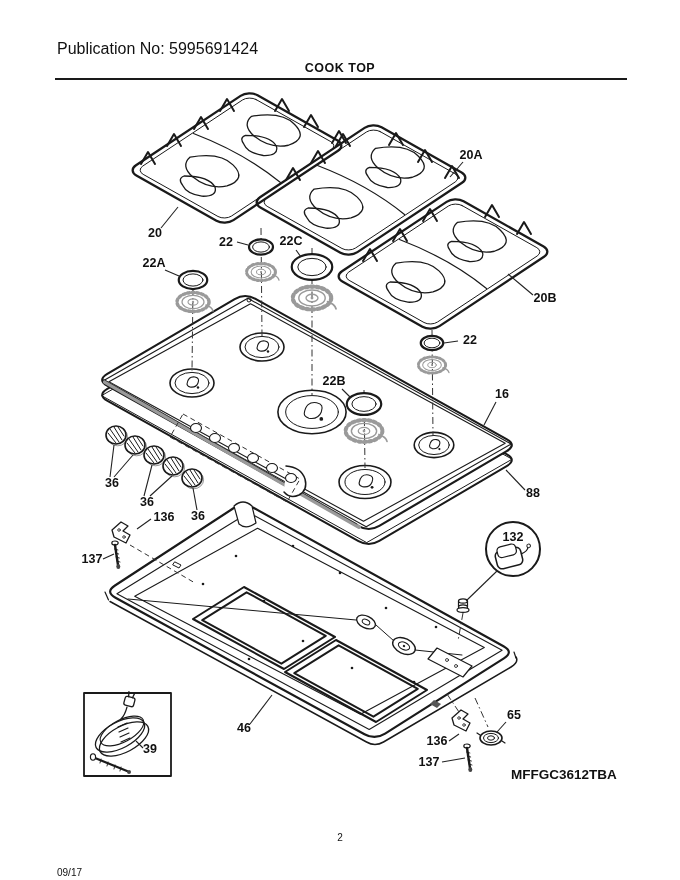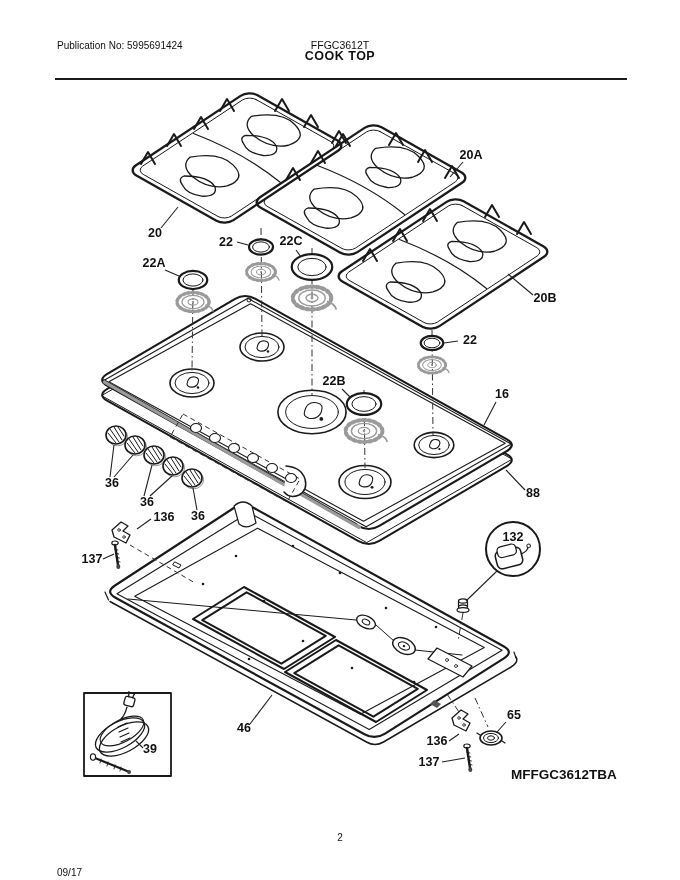--- a/index.html
+++ b/index.html
@@ -6,7 +6,7 @@
   html,body{margin:0;padding:0;background:#888;}
   .page{position:relative;width:680px;height:880px;background:var(--paper);margin:0 auto;overflow:hidden;
         font-family:"Liberation Sans",sans-serif;color:#111;}
-  .hdr-pub{position:absolute;left:57px;top:40px;font-size:10px;}
+  .hdr-pub{position:absolute;left:57px;top:40px;font-size:16px;}
   .hdr-model{position:absolute;left:0;right:0;top:39px;text-align:center;font-size:10.5px;}
   .hdr-title{position:absolute;left:0;right:0;top:49px;text-align:center;font-size:12.5px;font-weight:bold;letter-spacing:.5px;}
   .hdr-rule{position:absolute;left:55px;top:78px;width:572px;height:2px;background:var(--line);}

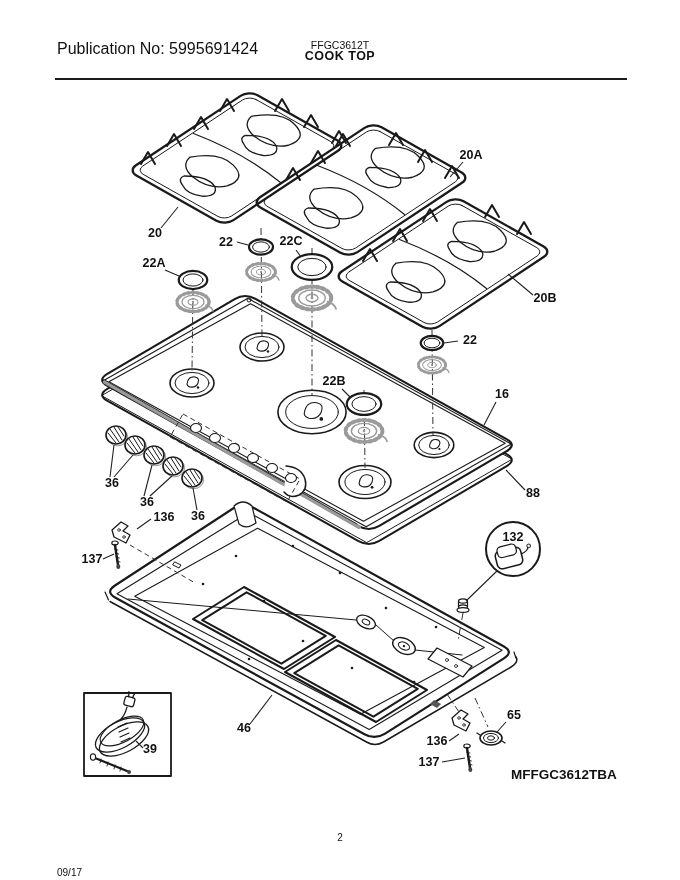--- a/index.html
+++ b/index.html
@@ -26,7 +26,6 @@
 
 <div class="page">
   <div class="hdr-pub">Publication No: 5995691424</div>
-  <div class="hdr-model">FFGC3612T</div>
   <div class="hdr-title">COOK TOP</div>
   <div class="hdr-rule"></div>
 

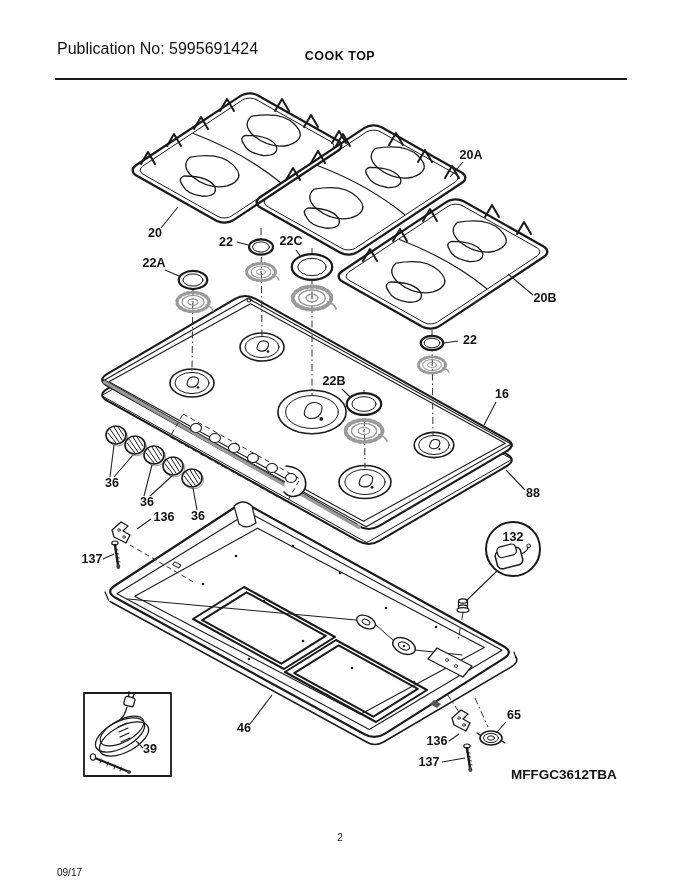--- a/index.html
+++ b/index.html
@@ -8,7 +8,7 @@
         font-family:"Liberation Sans",sans-serif;color:#111;}
   .hdr-pub{position:absolute;left:57px;top:40px;font-size:16px;}
   .hdr-model{position:absolute;left:0;right:0;top:39px;text-align:center;font-size:10.5px;}
-  .hdr-title{position:absolute;left:0;right:0;top:49px;text-align:center;font-size:12.5px;font-weight:bold;letter-spacing:.5px;}
+  .hdr-title{position:absolute;left:0;right:0;top:61px;text-align:center;font-size:12.5px;font-weight:bold;letter-spacing:.5px;}
   .hdr-rule{position:absolute;left:55px;top:78px;width:572px;height:2px;background:var(--line);}
   .ftr-date{position:absolute;left:57px;top:832px;font-size:10px;margin-top:35px;}
   .ftr-page{position:absolute;left:0;right:0;top:832px;text-align:center;font-size:10px;}

